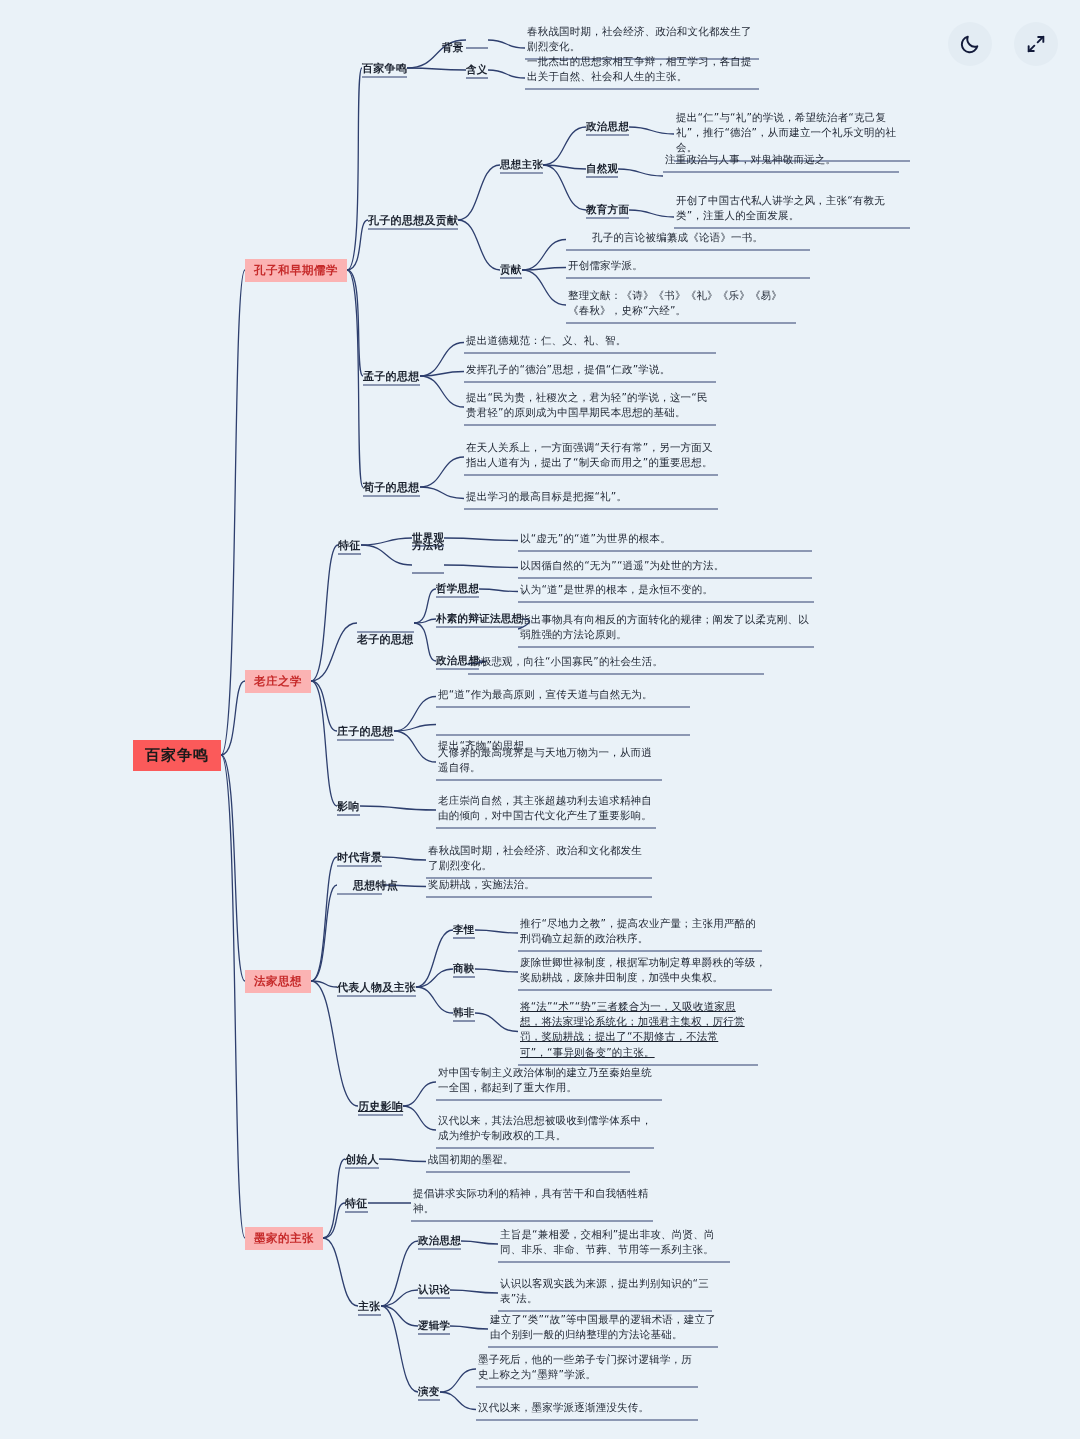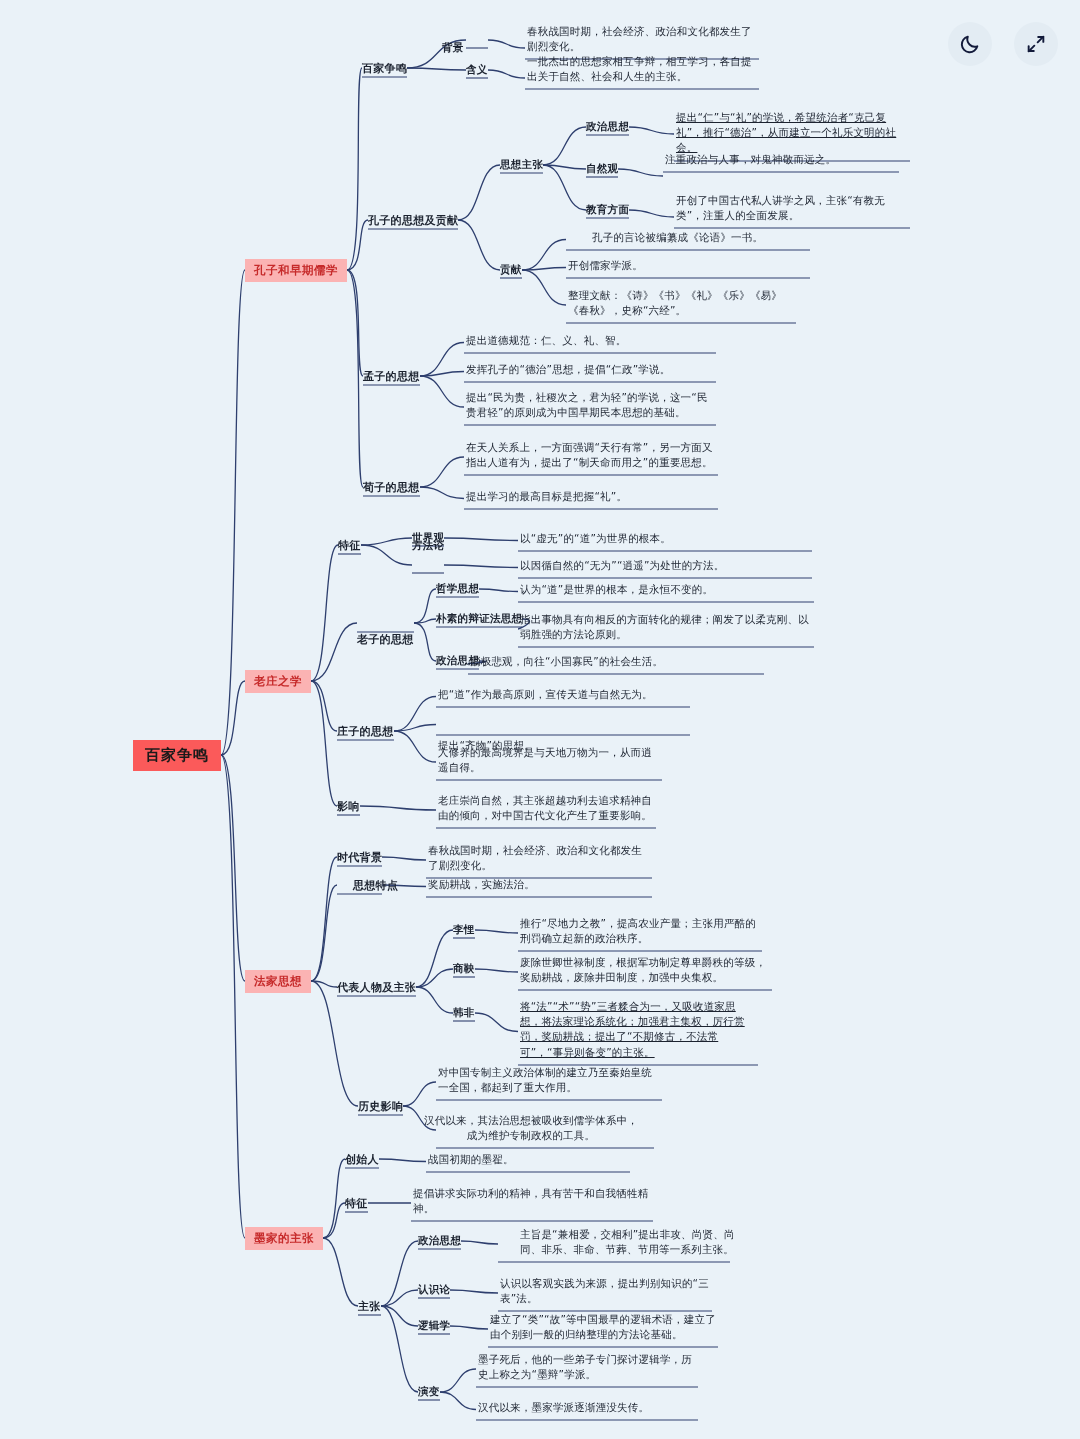--- a/index.html
+++ b/index.html
@@ -253,7 +253,7 @@
       <div class="node n-l2" style="left: 368px; top: 212.5px;">孔子的思想及贡献</div>
       <div class="node n-l3" style="left: 500px; top: 158px;">思想主张</div>
       <div class="node n-l3" style="left: 586px; top: 120px;">政治思想</div>
-      <div class="node n-leaf" style="left: 676px; top: 110px; width: 232px; text-decoration: underline;">提出“仁”与“礼”的学说，希望统治者“克己复礼”，推行“德治”，从而建立一个礼乐文明的社会。</div>
+      <div class="node n-leaf" style="left: 676px; top: 110px; width: 232px;">提出“仁”与“礼”的学说，希望统治者“克己复礼”，推行“德治”，从而建立一个礼乐文明的社会。</div>
       <div class="node n-l3" style="left: 586px; top: 162px;">自然观</div>
       <div class="node n-leaf" style="left: 665px; top: 152px; width: 232px;">注重政治与人事，对鬼神敬而远之。</div>
       <div class="node n-l3" style="left: 586px; top: 203px;">教育方面</div>

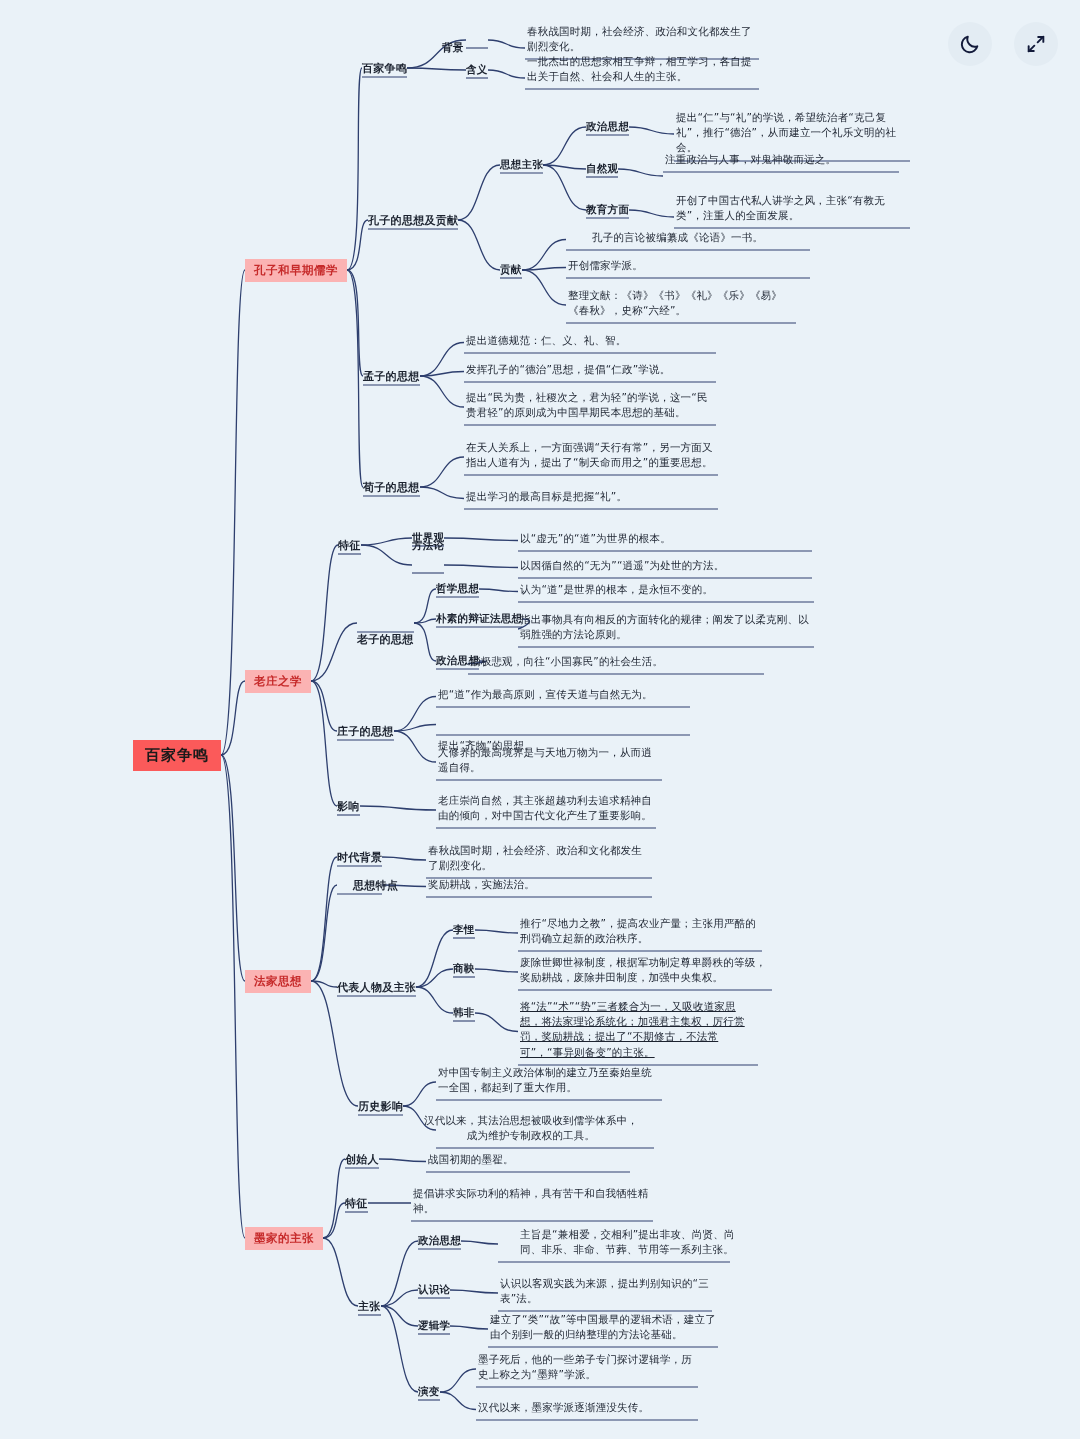--- a/index.html
+++ b/index.html
@@ -298,7 +298,7 @@
       <div class="node n-leaf" style="left: 520px; top: 955px; width: 250px;">废除世卿世禄制度，根据军功制定尊卑爵秩的等级，奖励耕战，废除井田制度，加强中央集权。</div>
       <div class="node n-l3" style="left: 453px; top: 1006px;">韩非</div>
       <div class="node n-leaf" style="left: 520px; top: 999px; width: 236px; text-decoration: underline;">将“法”“术”“势”三者糅合为一，又吸收道家思想，将法家理论系统化；加强君主集权，厉行赏罚，奖励耕战；提出了“不期修古，不法常可”，“事异则备变”的主张。</div>
-      <div class="node n-l2" style="left: 358px; top: 1098.5px;">历史影响</div>
+      <div class="node n-l2" style="left: 358px; top: 1098.5px; text-decoration: underline;">历史影响</div>
       <div class="node n-leaf" style="left: 438px; top: 1065px; width: 222px;">对中国专制主义政治体制的建立乃至秦始皇统一全国，都起到了重大作用。</div>
       <div class="node n-leaf" style="left: 424px; top: 1113px; width: 214px; text-align: center;">汉代以来，其法治思想被吸收到儒学体系中，成为维护专制政权的工具。</div>
       <div class="node n-l2" style="left: 345px; top: 1151.5px;">创始人</div>

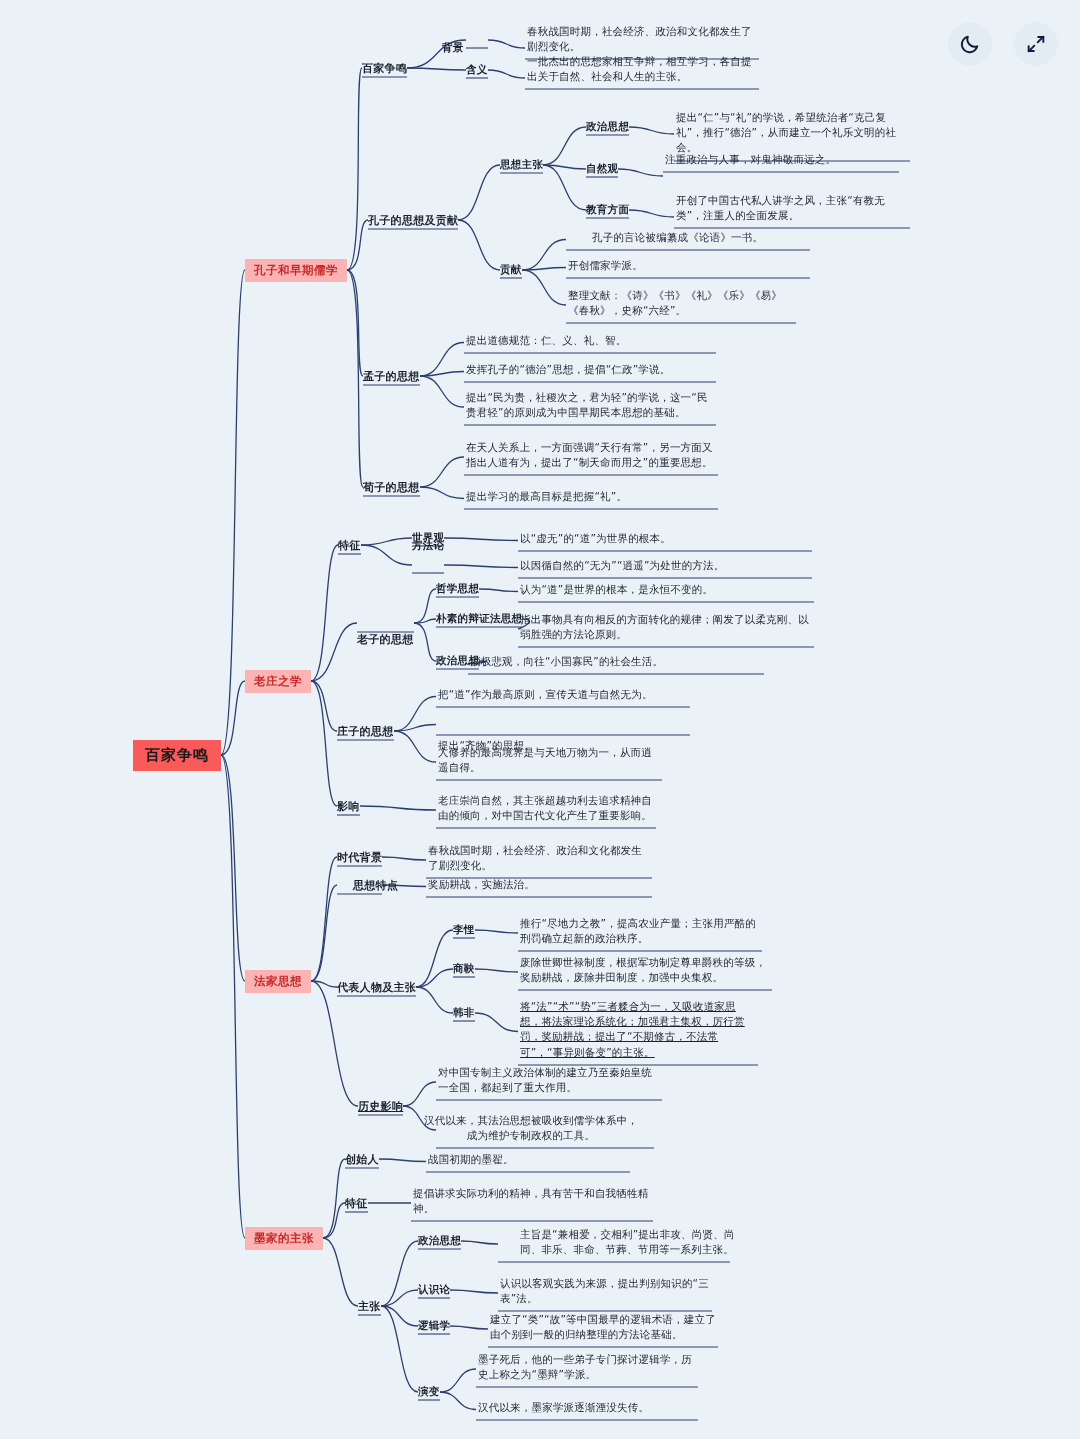--- a/index.html
+++ b/index.html
@@ -300,7 +300,7 @@
       <div class="node n-leaf" style="left: 520px; top: 999px; width: 236px; text-decoration: underline;">将“法”“术”“势”三者糅合为一，又吸收道家思想，将法家理论系统化；加强君主集权，厉行赏罚，奖励耕战；提出了“不期修古，不法常可”，“事异则备变”的主张。</div>
       <div class="node n-l2" style="left: 358px; top: 1098.5px; text-decoration: underline;">历史影响</div>
       <div class="node n-leaf" style="left: 438px; top: 1065px; width: 222px;">对中国专制主义政治体制的建立乃至秦始皇统一全国，都起到了重大作用。</div>
-      <div class="node n-leaf" style="left: 424px; top: 1113px; width: 214px; text-align: center;">汉代以来，其法治思想被吸收到儒学体系中，成为维护专制政权的工具。</div>
+      <div class="node n-leaf" style="left: 438px; top: 1113px; width: 214px;">汉代以来，其法治思想被吸收到儒学体系中，成为维护专制政权的工具。</div>
       <div class="node n-l2" style="left: 345px; top: 1151.5px;">创始人</div>
       <div class="node n-leaf" style="left: 428px; top: 1152px; width: 200px;">战国初期的墨翟。</div>
       <div class="node n-l2" style="left: 345px; top: 1195.5px;">特征</div>

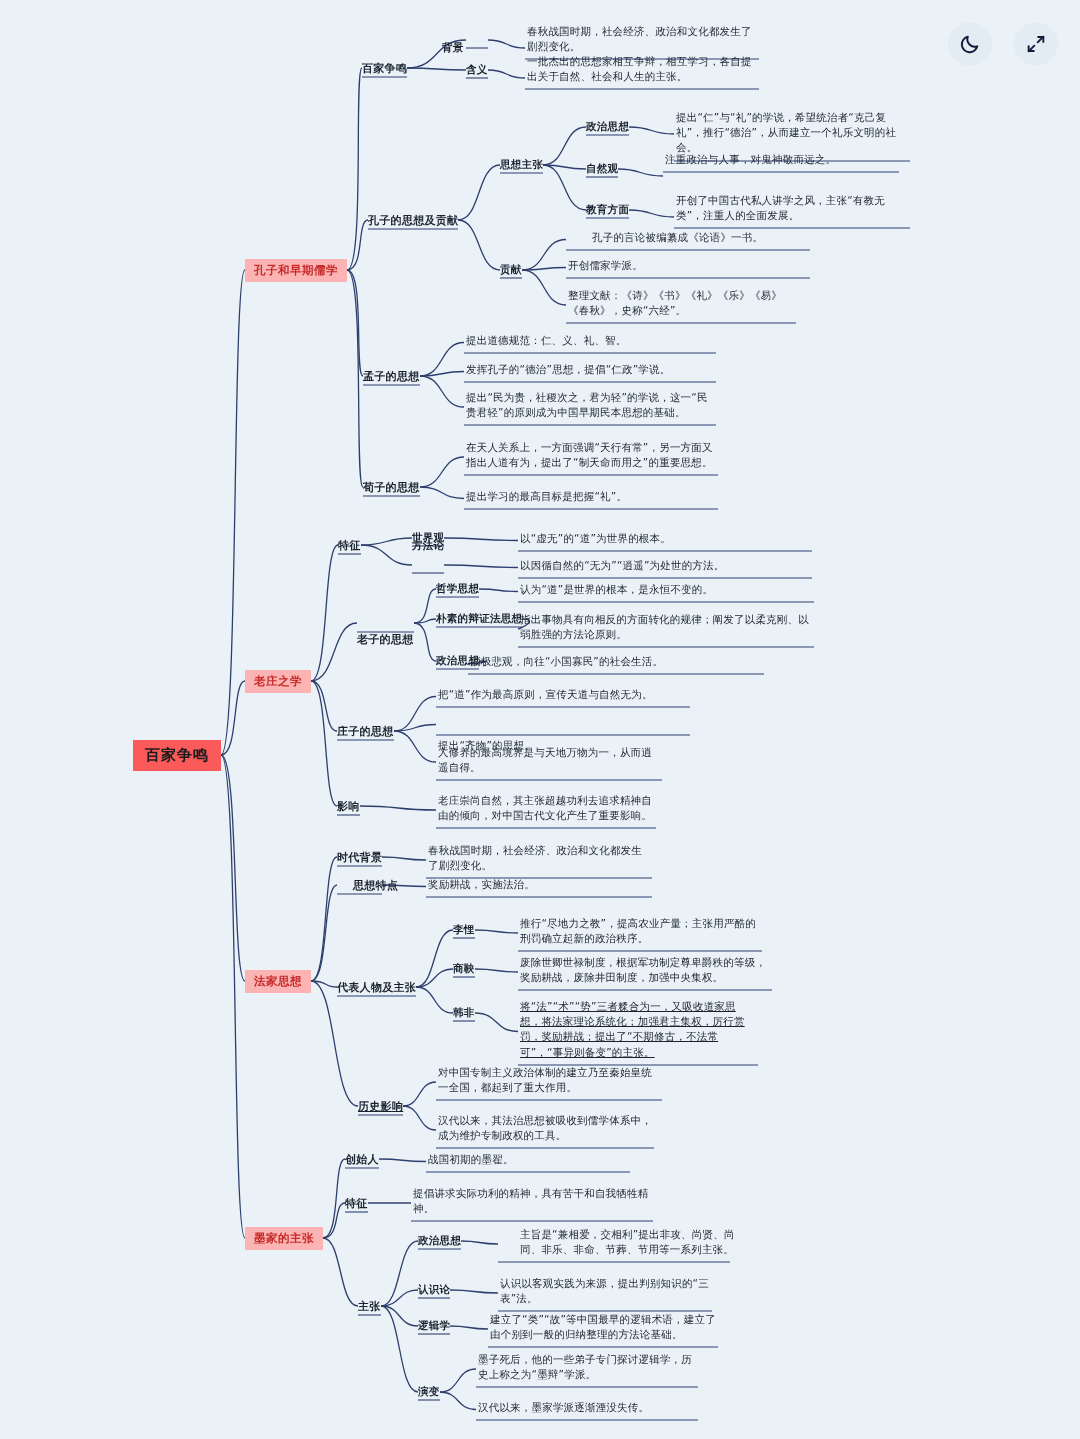--- a/index.html
+++ b/index.html
@@ -307,7 +307,7 @@
       <div class="node n-leaf" style="left: 413px; top: 1186px; width: 238px;">提倡讲求实际功利的精神，具有苦干和自我牺牲精神。</div>
       <div class="node n-l2" style="left: 358px; top: 1298.5px;">主张</div>
       <div class="node n-l3" style="left: 418px; top: 1234px;">政治思想</div>
-      <div class="node n-leaf" style="left: 500px; top: 1227px; width: 228px; margin-left: 20px;">主旨是“兼相爱，交相利”提出非攻、尚贤、尚同、非乐、非命、节葬、节用等一系列主张。</div>
+      <div class="node n-leaf" style="left: 500px; top: 1227px; width: 228px;">主旨是“兼相爱，交相利”提出非攻、尚贤、尚同、非乐、非命、节葬、节用等一系列主张。</div>
       <div class="node n-l3" style="left: 418px; top: 1283px;">认识论</div>
       <div class="node n-leaf" style="left: 500px; top: 1276px; width: 210px;">认识以客观实践为来源，提出判别知识的“三表”法。</div>
       <div class="node n-l3" style="left: 418px; top: 1319px;">逻辑学</div>

